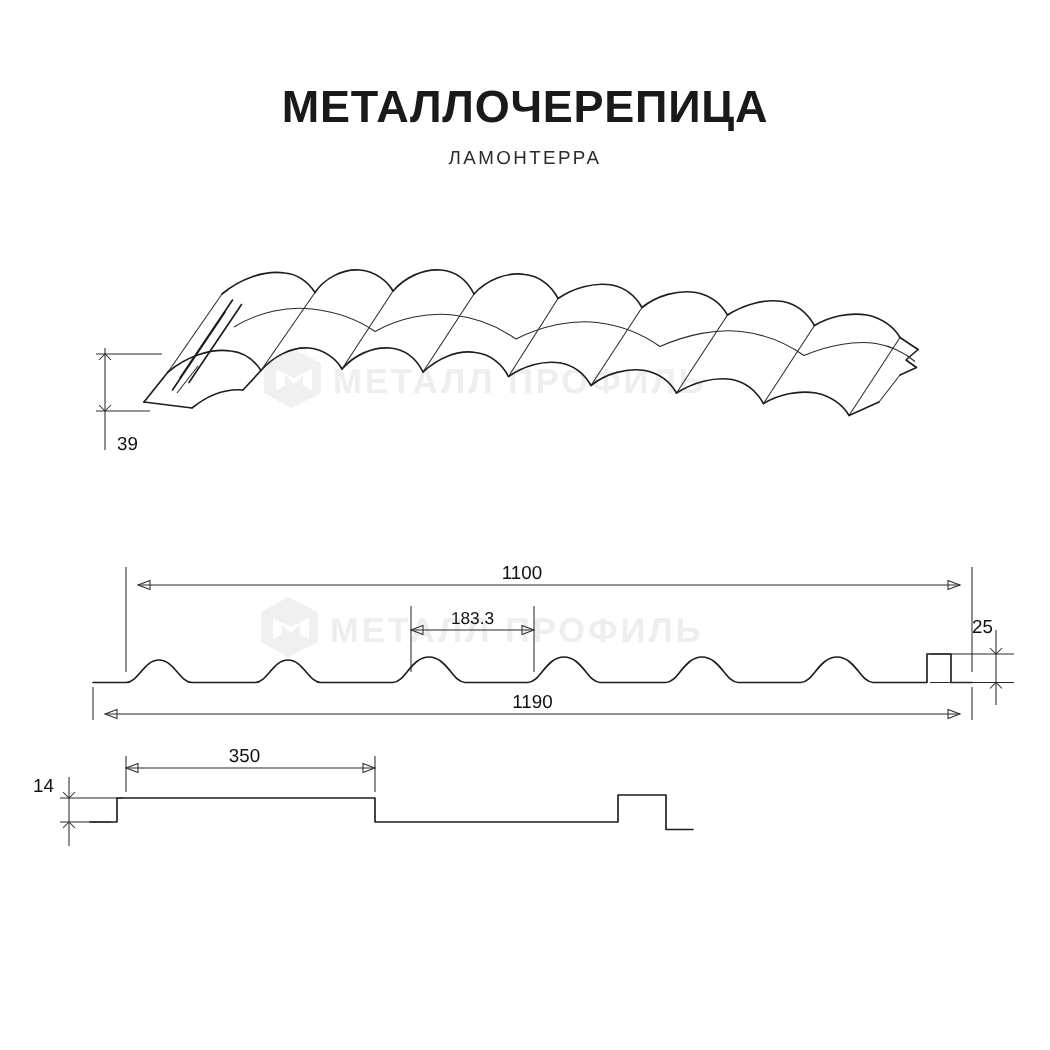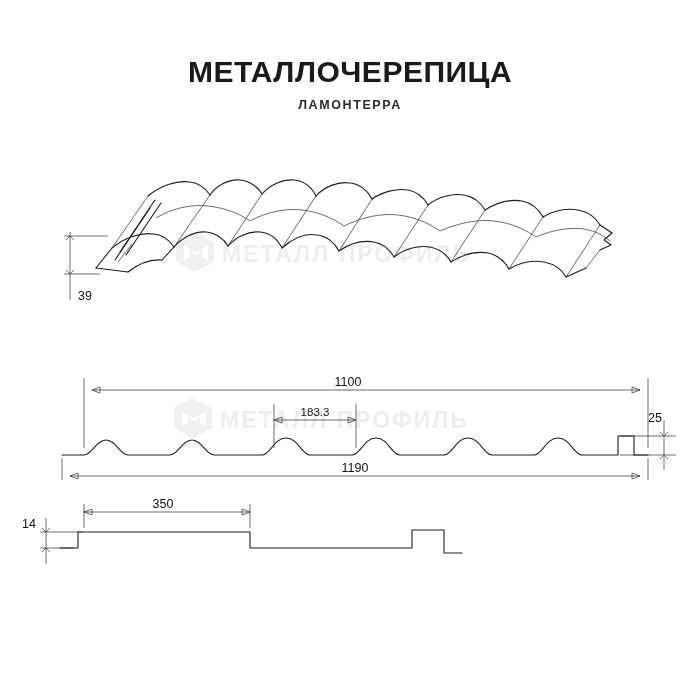--- a/index.html
+++ b/index.html
@@ -37,7 +37,7 @@
   .subtitle {
     margin-top: 10px;
     font-size: 12.5px;
-    font-weight: bold;
+    font-weight: normal;
     letter-spacing: 1.6px;
     color: #2b2b2b;
   }

